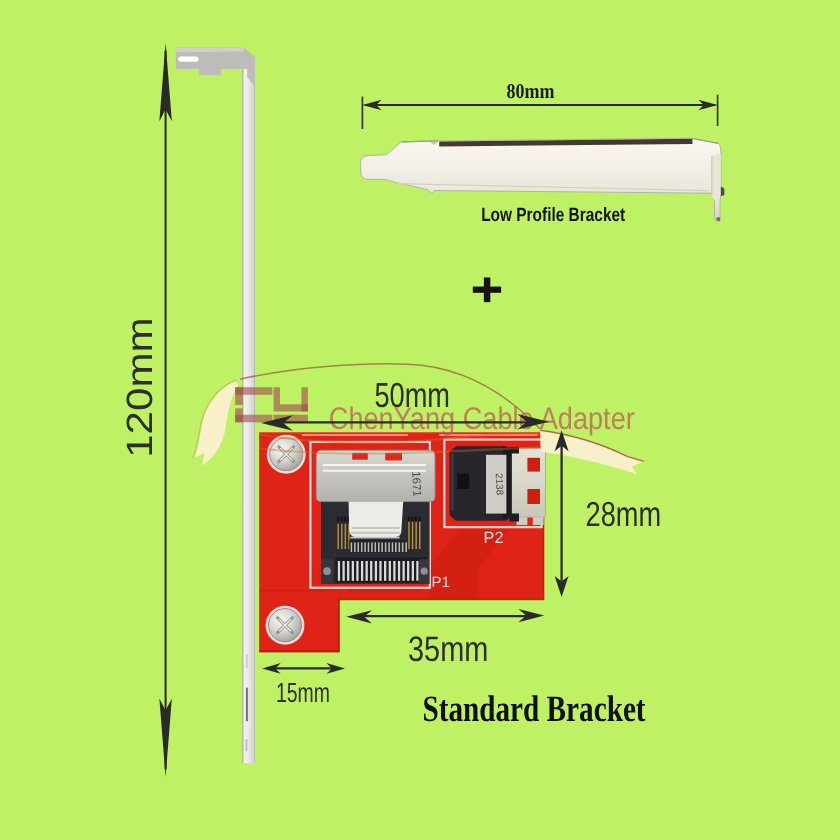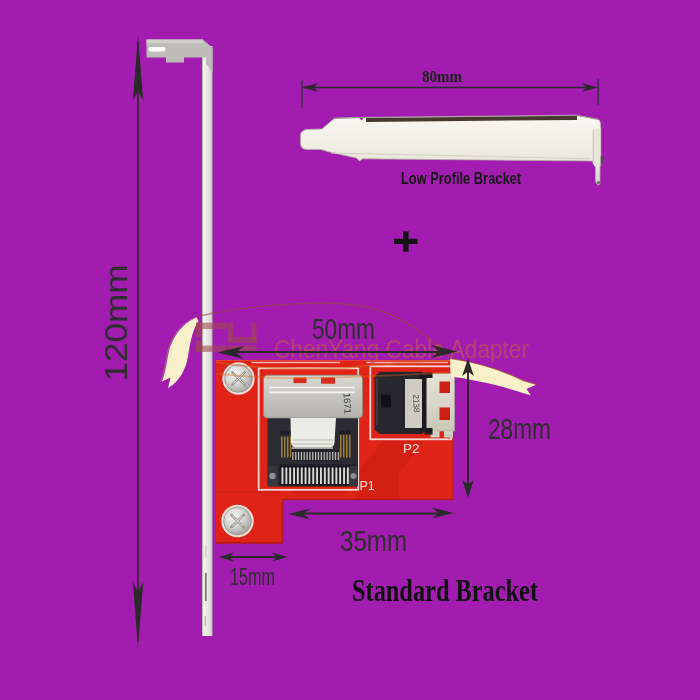--- a/index.html
+++ b/index.html
@@ -3,7 +3,7 @@
 <meta charset="utf-8">
 <style>
   html,body{margin:0;padding:0;background:#ffffff;}
-  #stage{position:relative;width:700px;height:700px;background:#a21caf;overflow:hidden;}
+  #stage{position:relative;width:700px;height:700px;background:#bef264;overflow:hidden;}
   svg{position:absolute;top:0;left:0;}
   .dim{font-family:"Liberation Sans",sans-serif;fill:#2e2e2e;}
 </style>

